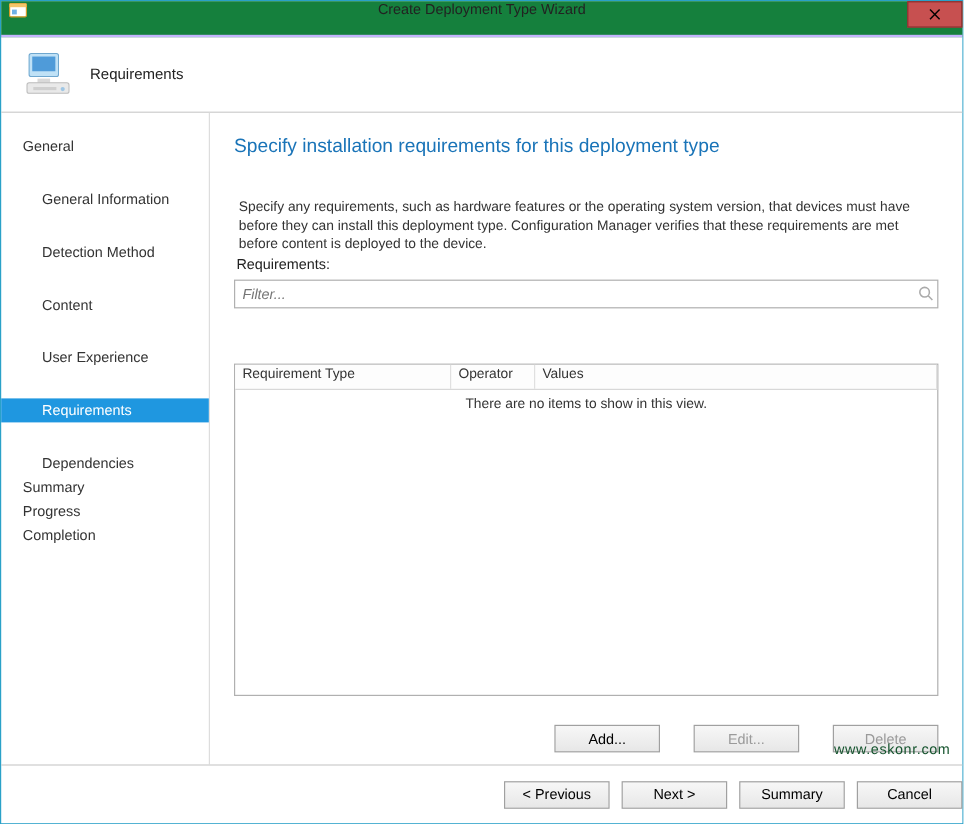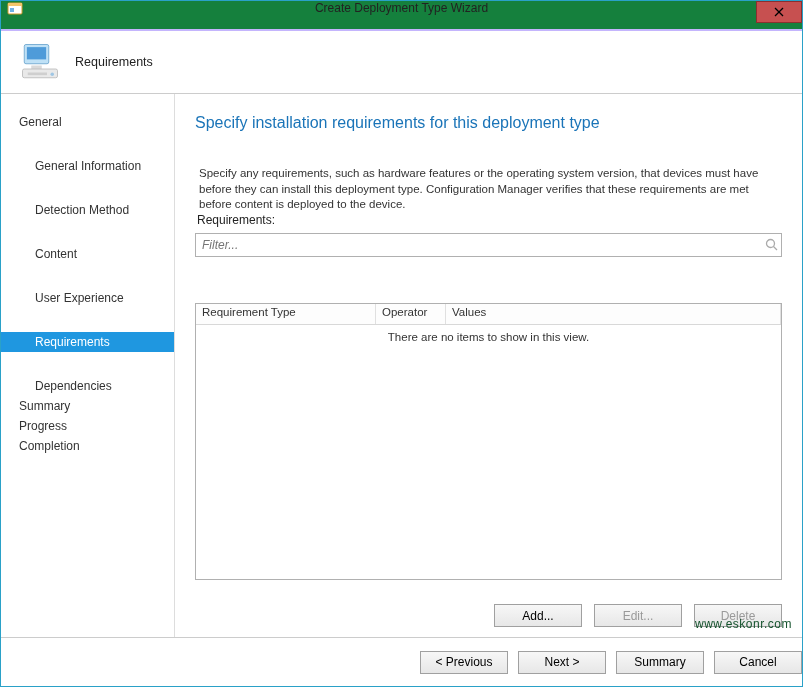--- a/index.html
+++ b/index.html
@@ -179,7 +179,7 @@
   .row-buttons {
     display: flex;
     justify-content: flex-end;
-    gap: 12px;
+    gap: 28px;
     margin-top: 24px;
   }
   .row-buttons button, .footer button {

